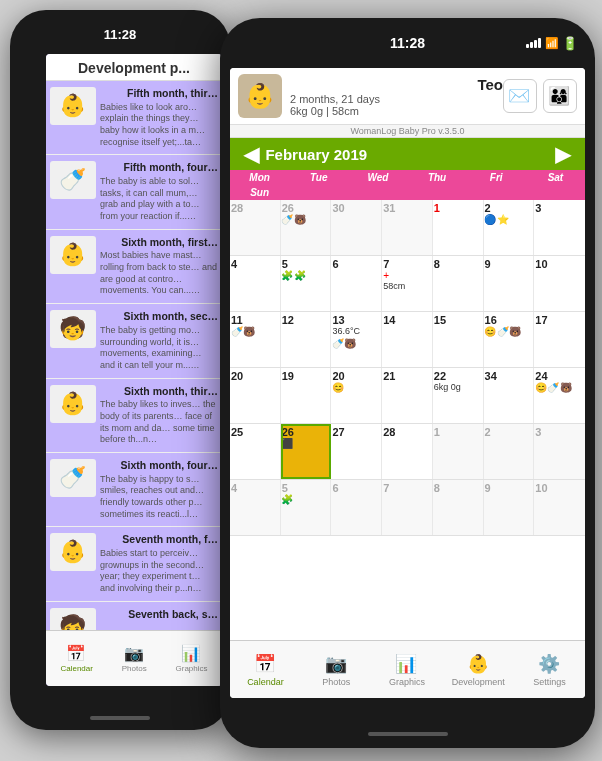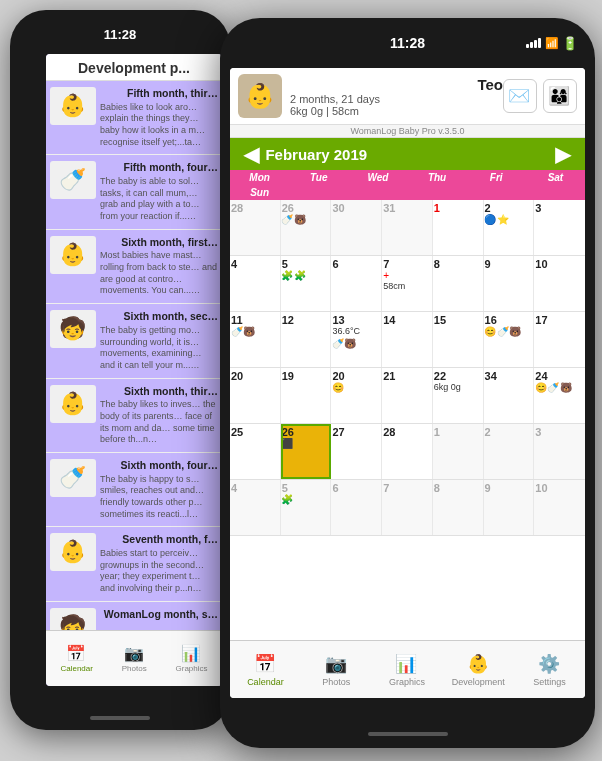--- a/index.html
+++ b/index.html
@@ -424,7 +424,7 @@
         <div class="left-list-item">
     <div class="baby-img">🧒</div>
     <div class="item-text">
-      <div class="item-title">WomanLog month, s…</div>
+      <div class="item-title">Seventh back, s…</div>
     </div>
   </div>
       </div>

